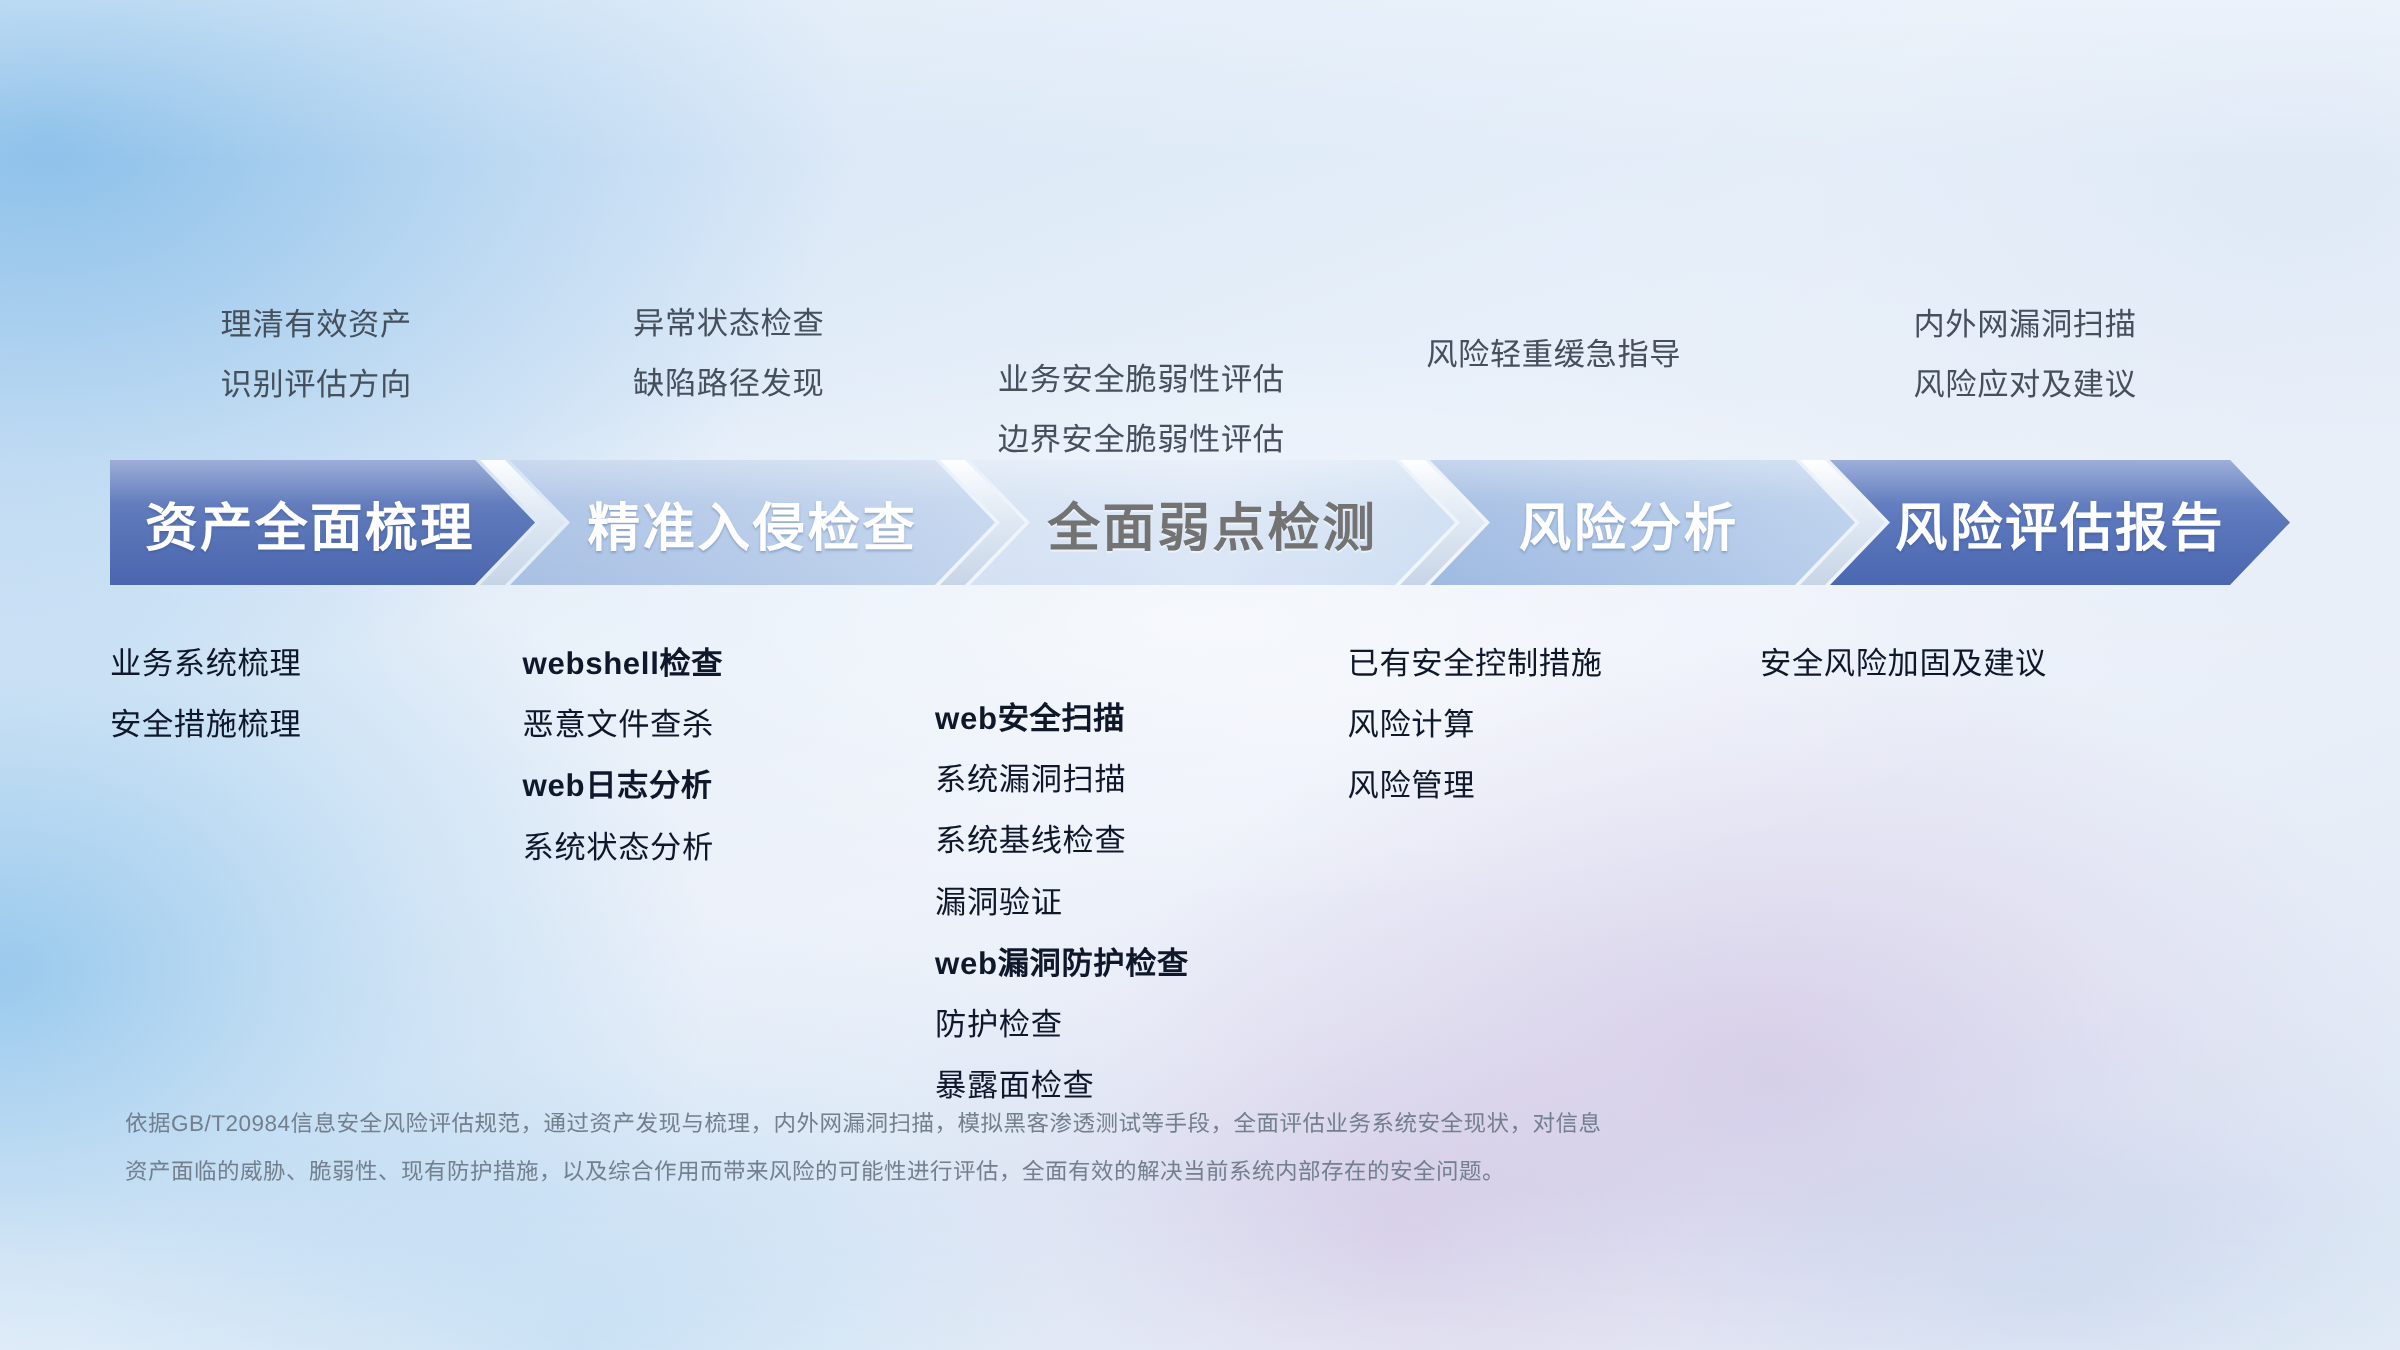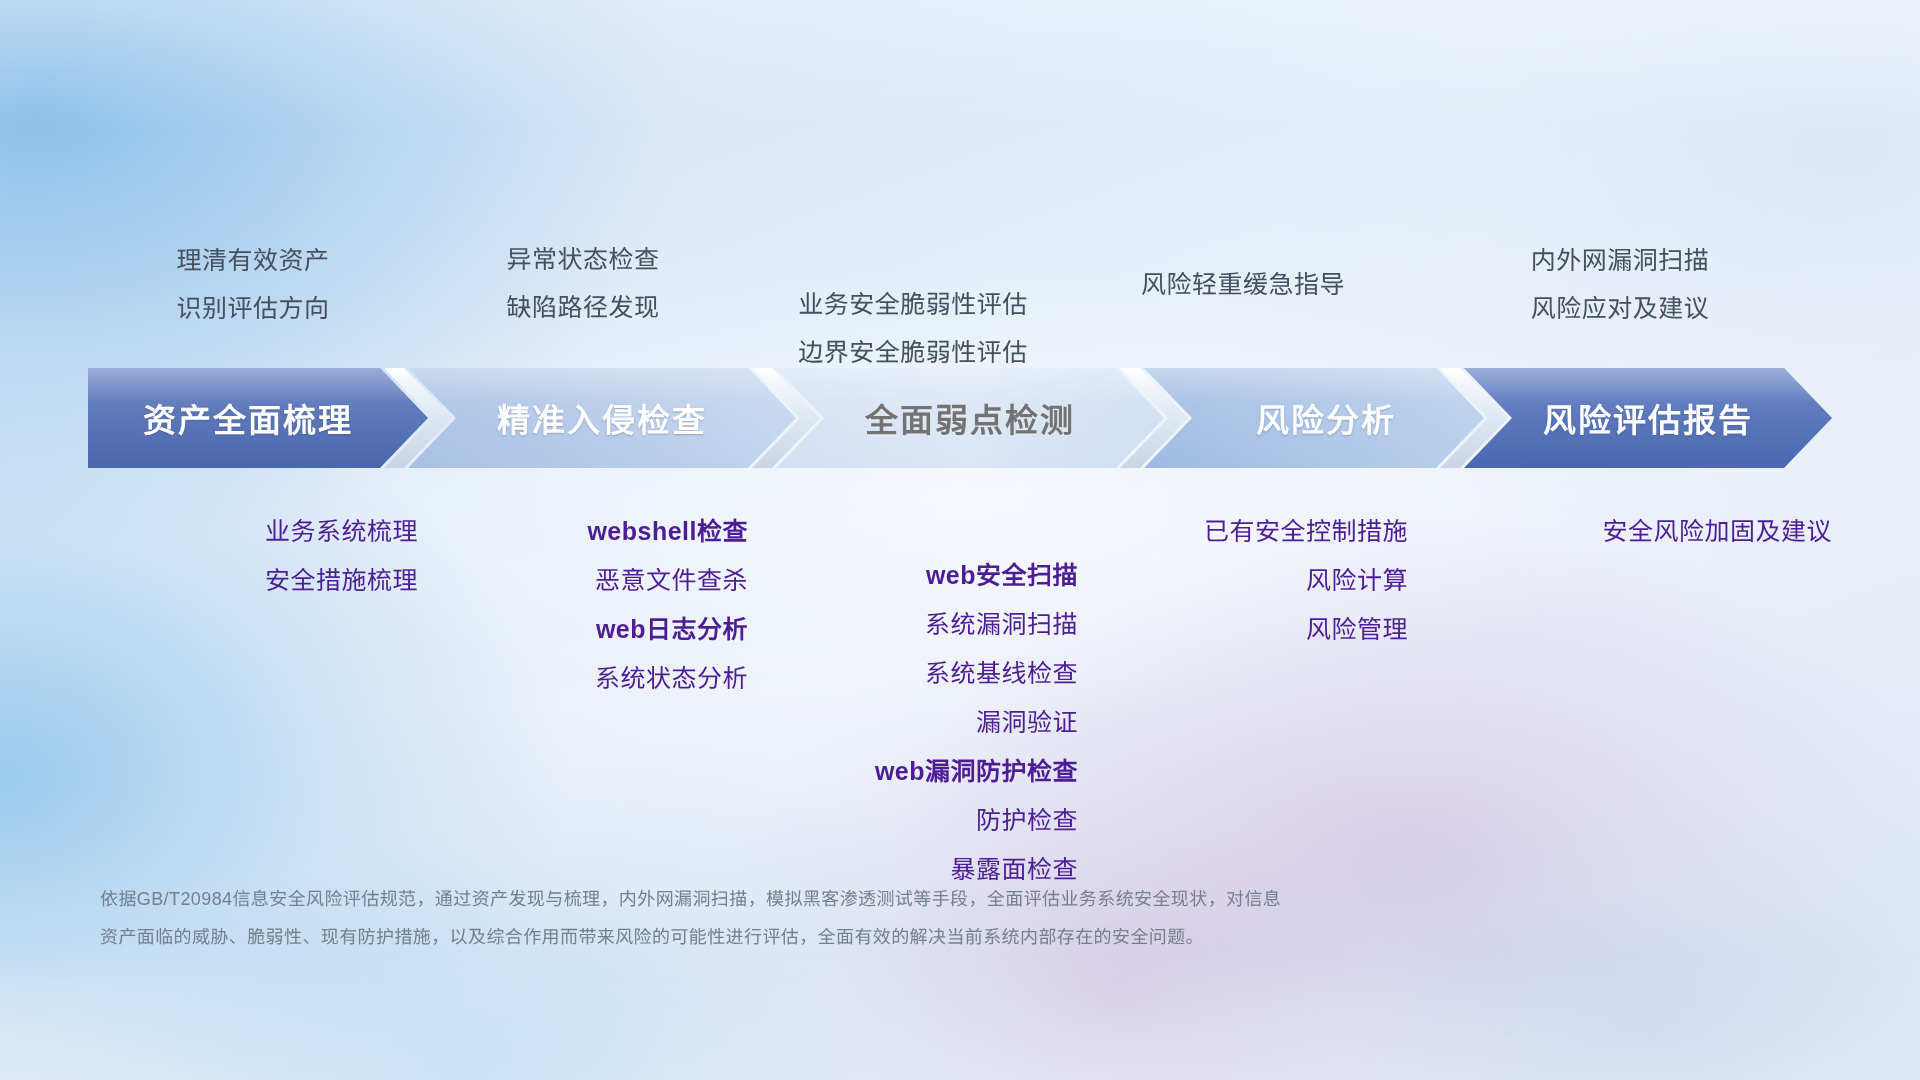--- a/index.html
+++ b/index.html
@@ -163,7 +163,7 @@
     display: flex;
     align-items: center;
     justify-content: center;
-    font-size: 33px;
+    font-size: 42px;
     font-weight: bold;
     letter-spacing: 2px;
     white-space: nowrap;

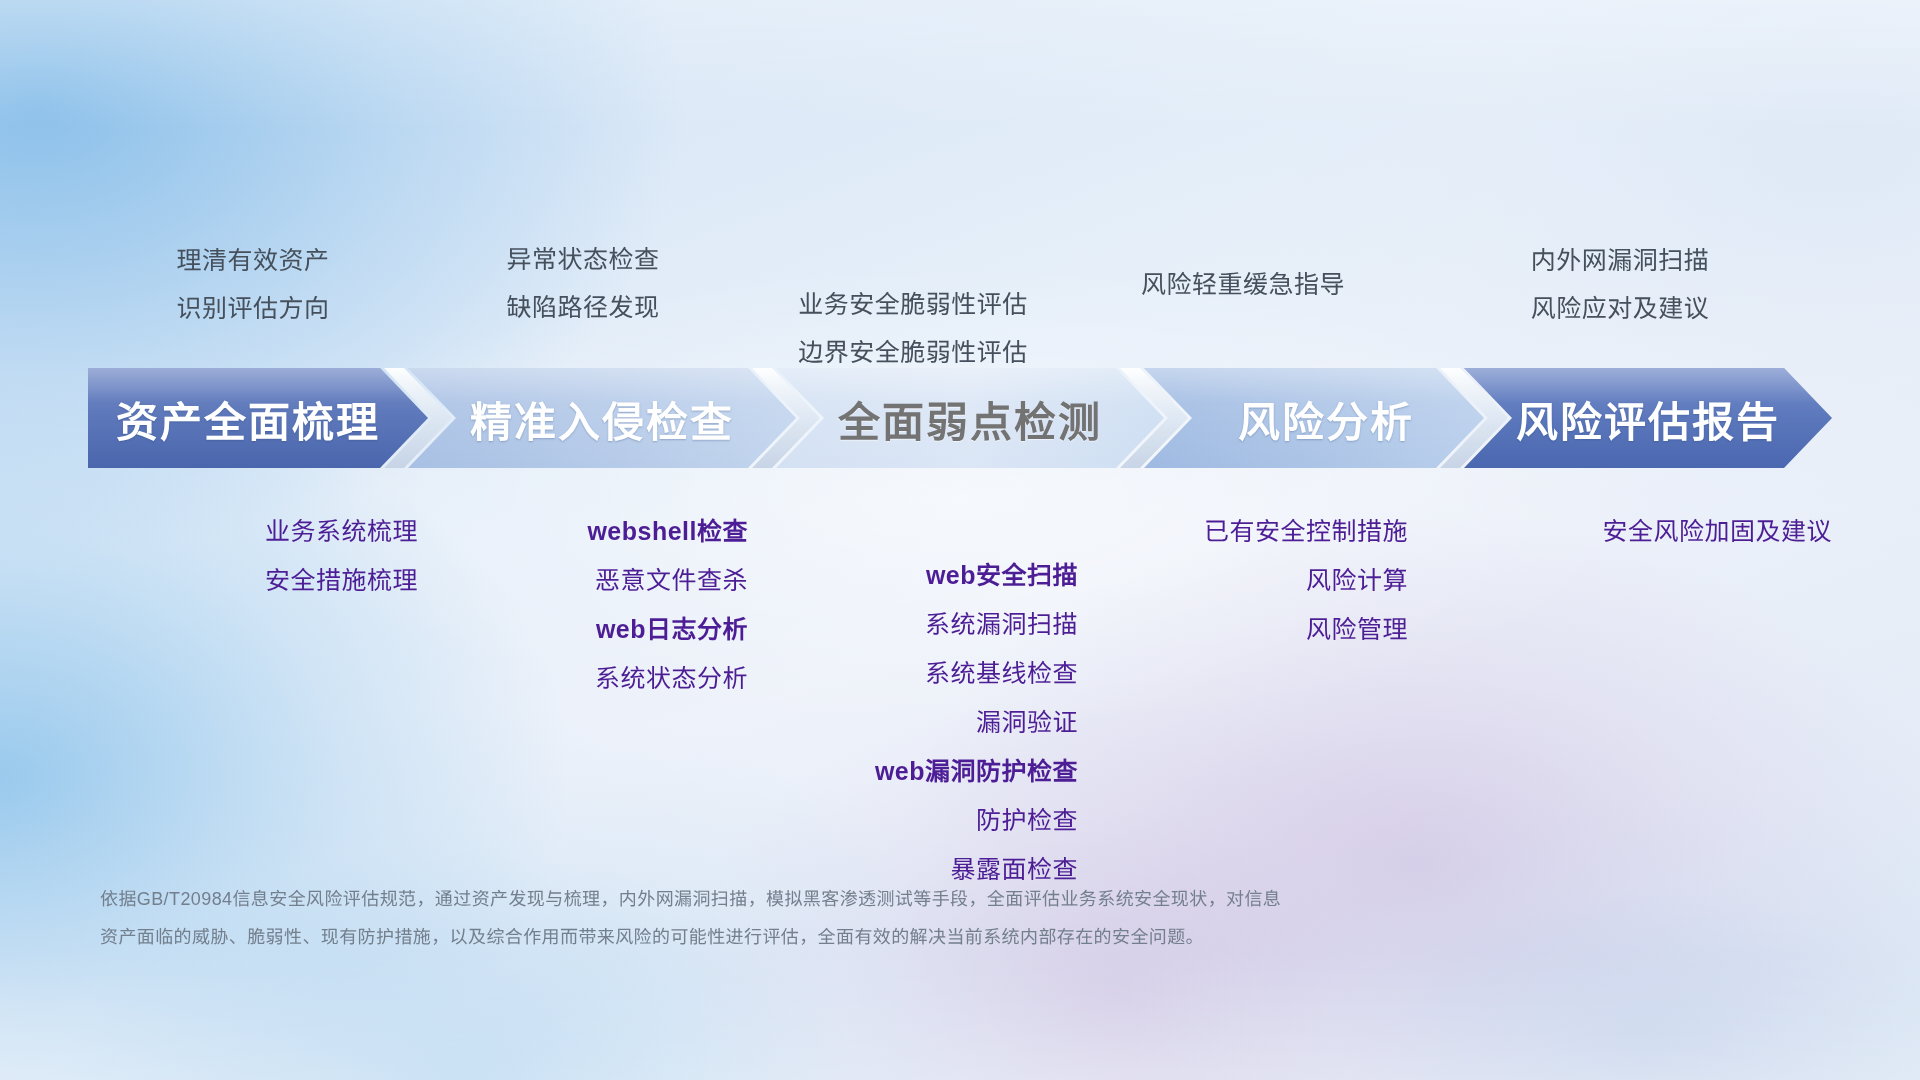--- a/index.html
+++ b/index.html
@@ -332,7 +332,7 @@
       <div class="seg-label light" style="left:0px;    width:320px;">资产全面梳理</div>
       <div class="seg-label light" style="left:344px;  width:340px;">精准入侵检查</div>
       <div class="seg-label dark" style="left:712px;  width:340px;">全面弱点检测</div>
-      <div class="seg-label light" style="left:1092px; width:292px;">风险分析</div>
+      <div class="seg-label light" style="left:1069px; width:292px;">风险分析</div>
       <div class="seg-label light" style="left:1400px; width:320px;">风险评估报告</div>
     </div>
 

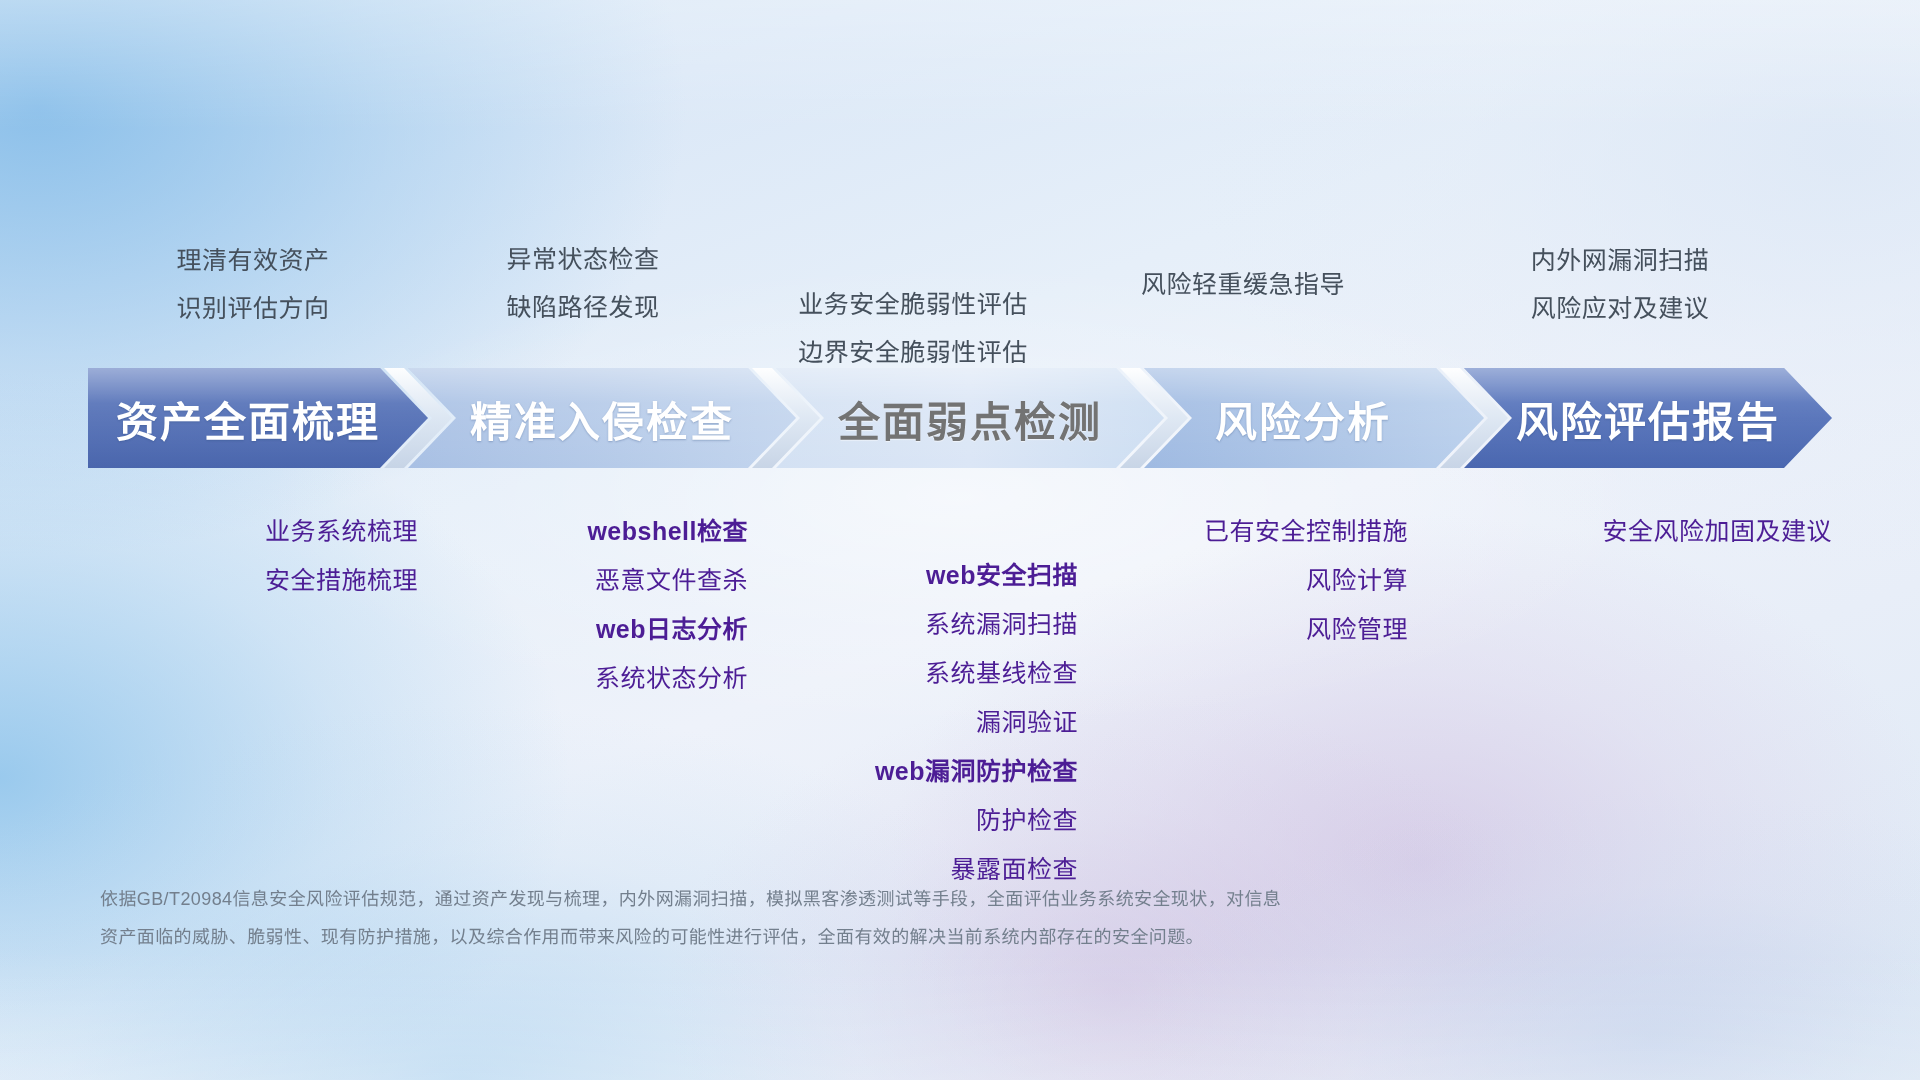--- a/index.html
+++ b/index.html
@@ -132,8 +132,8 @@
   .bot-list {
     position: absolute;
     width: 100%;
-    text-align: right;
-    color: #4c1d95;
+    text-align: left;
+    color: #0f172a;
     font-size: 25px;
     line-height: 49px;
     letter-spacing: 0.5px;

